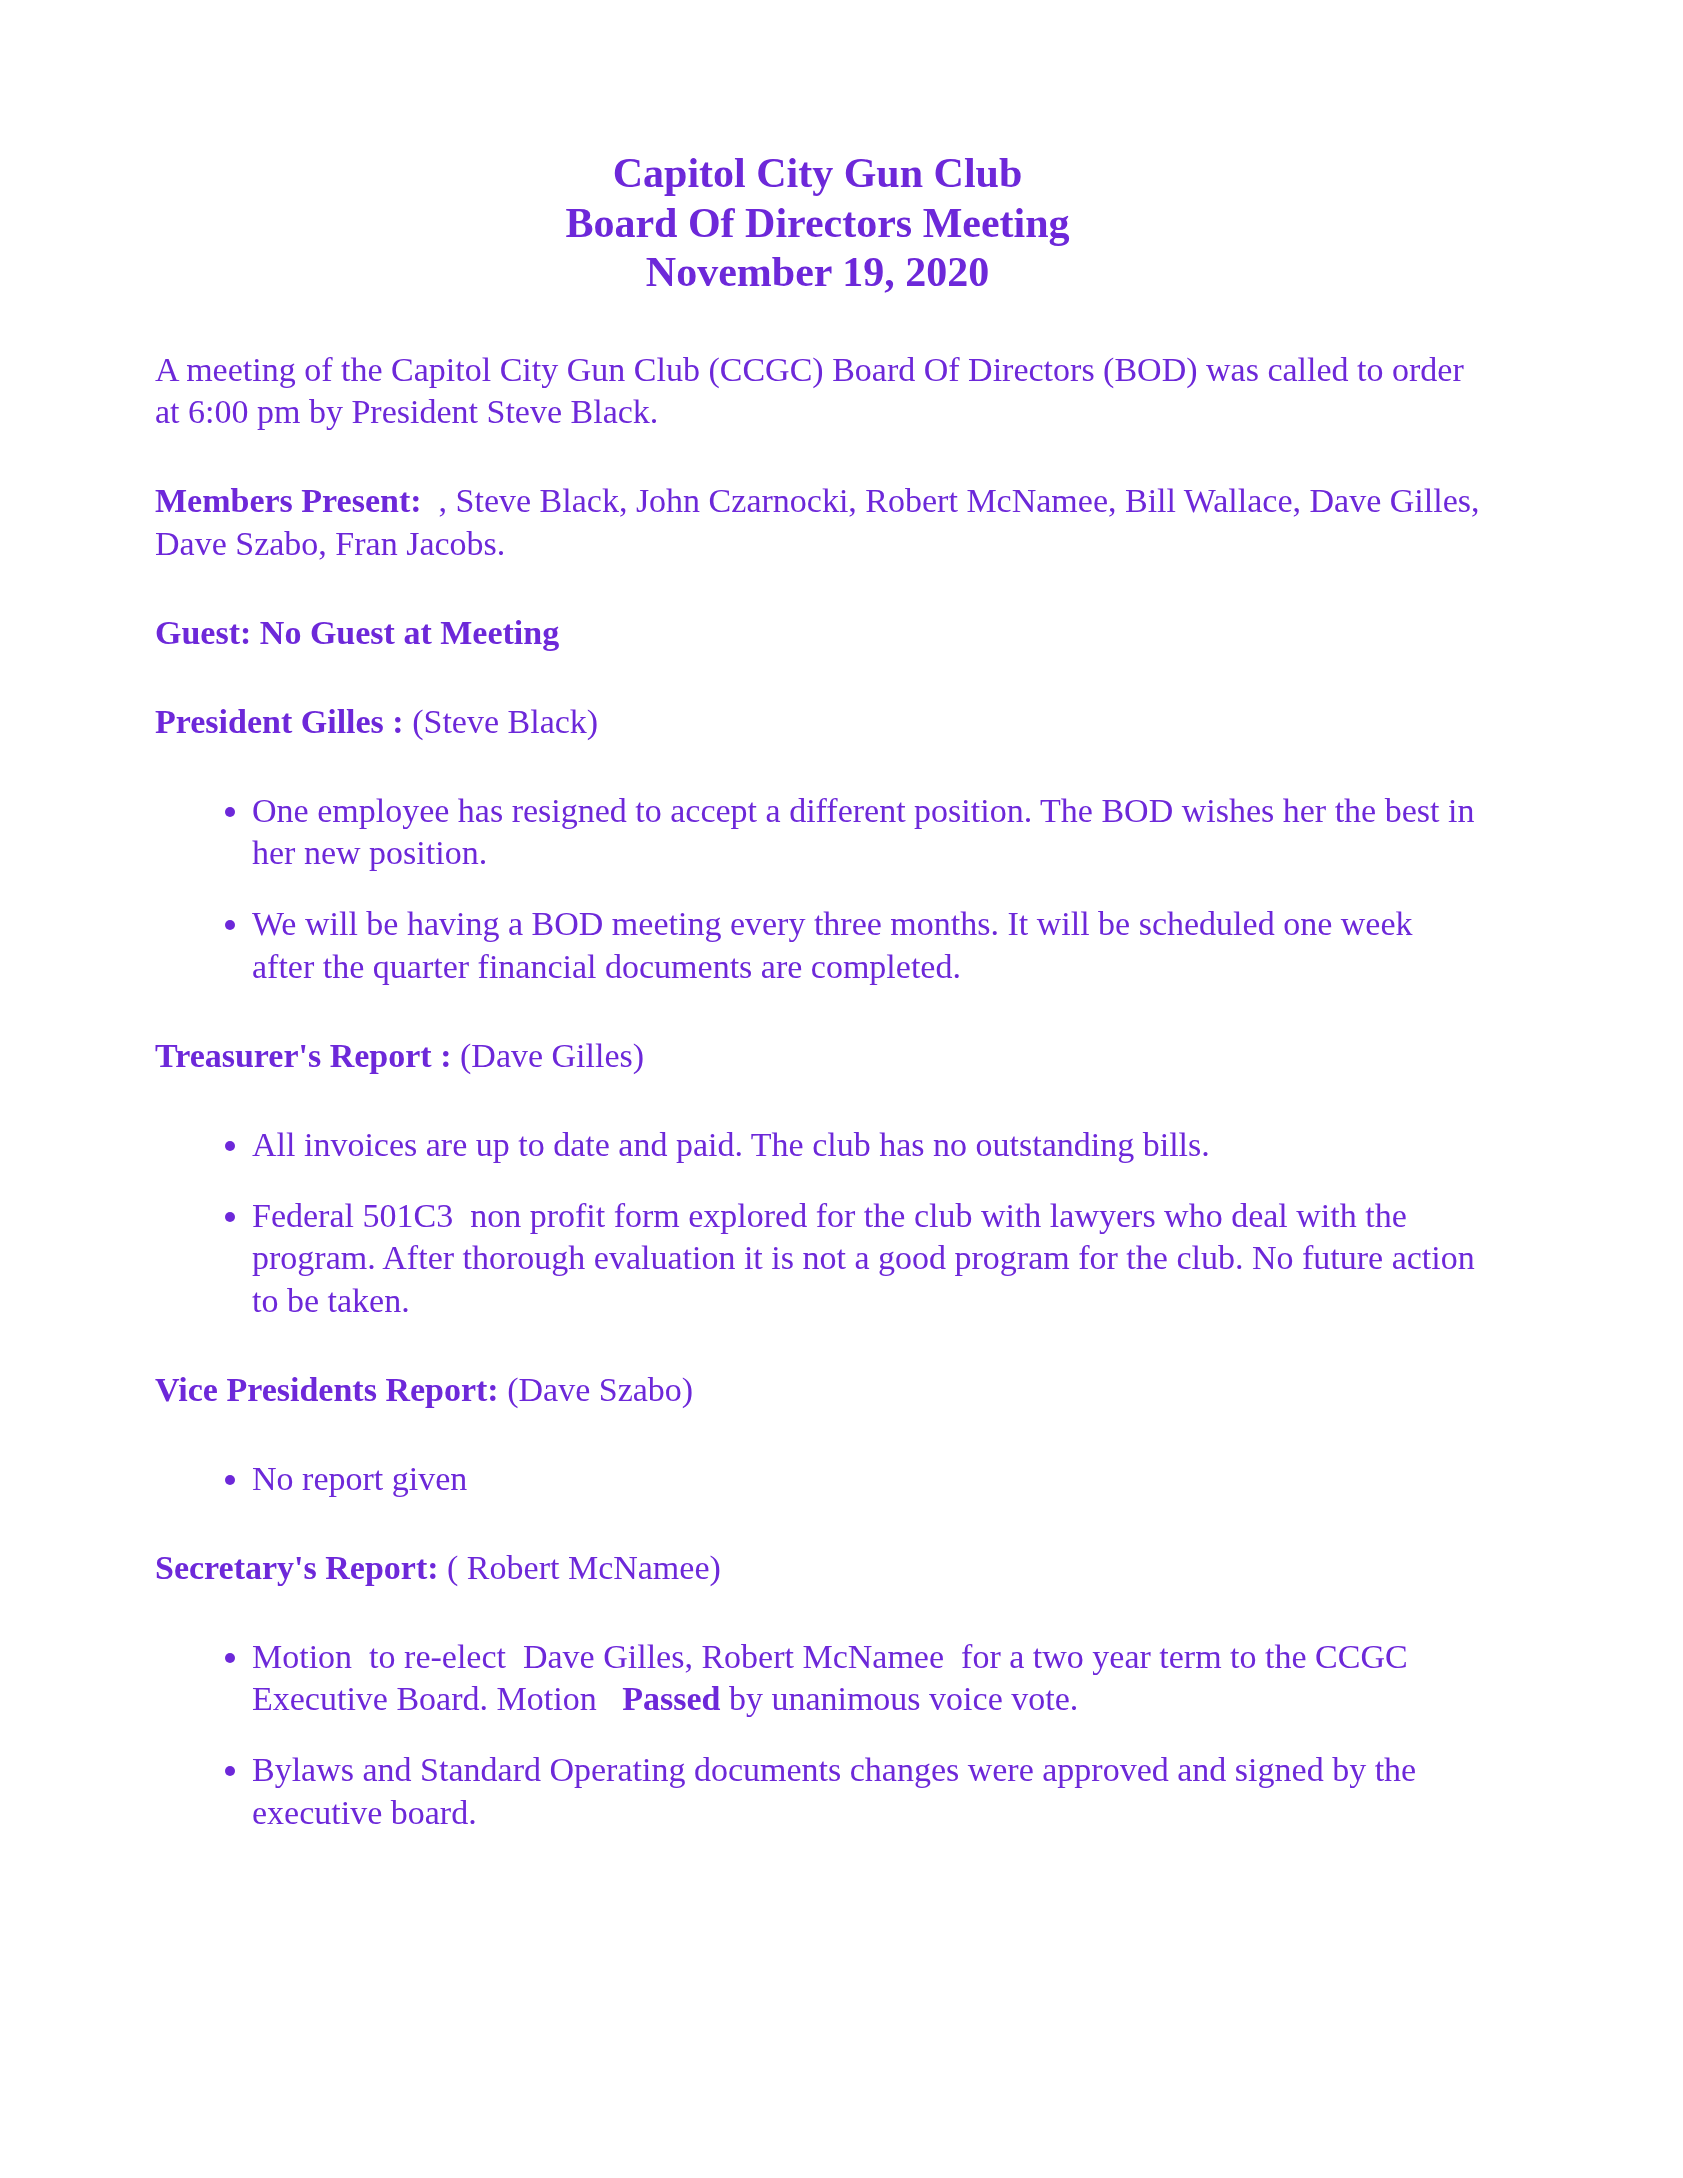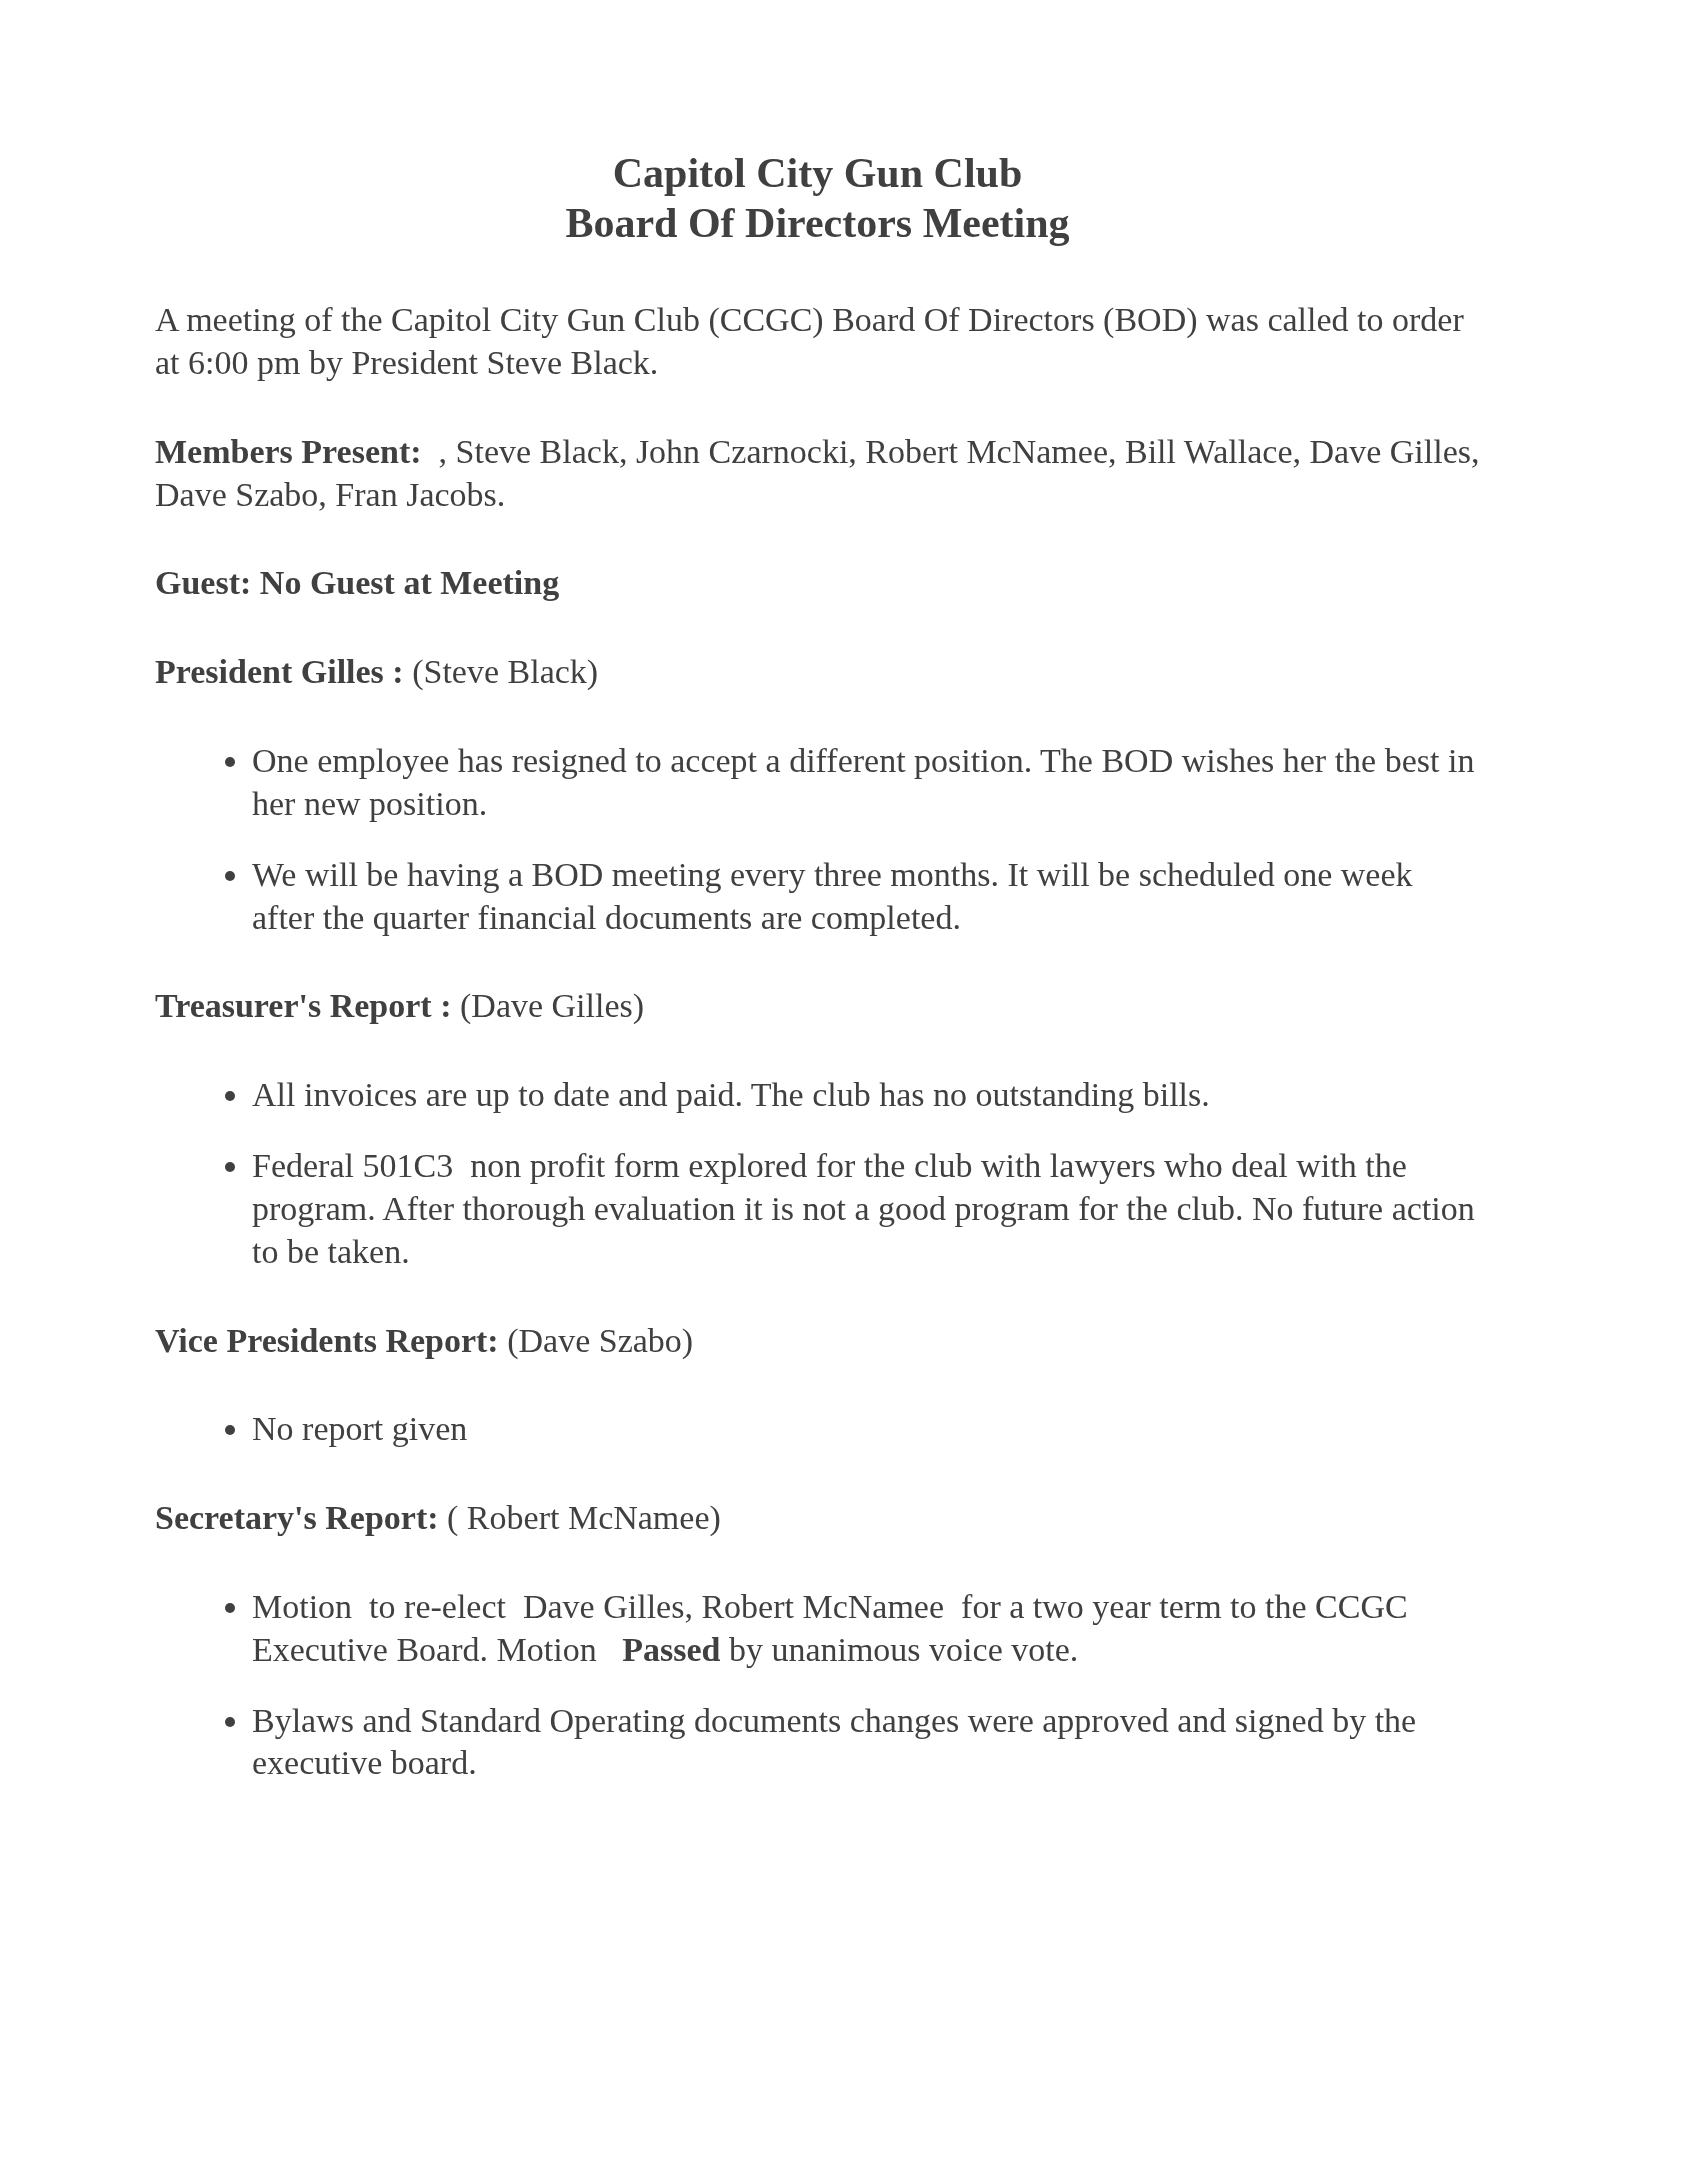--- a/index.html
+++ b/index.html
@@ -12,7 +12,7 @@
     font-family:"Liberation Serif","DejaVu Serif",serif;
     font-size:34px;
     line-height:1.26;
-    color:#404040;
+    color:#6d28d9;
     background:#ffffff;
   }
   .doc-title{

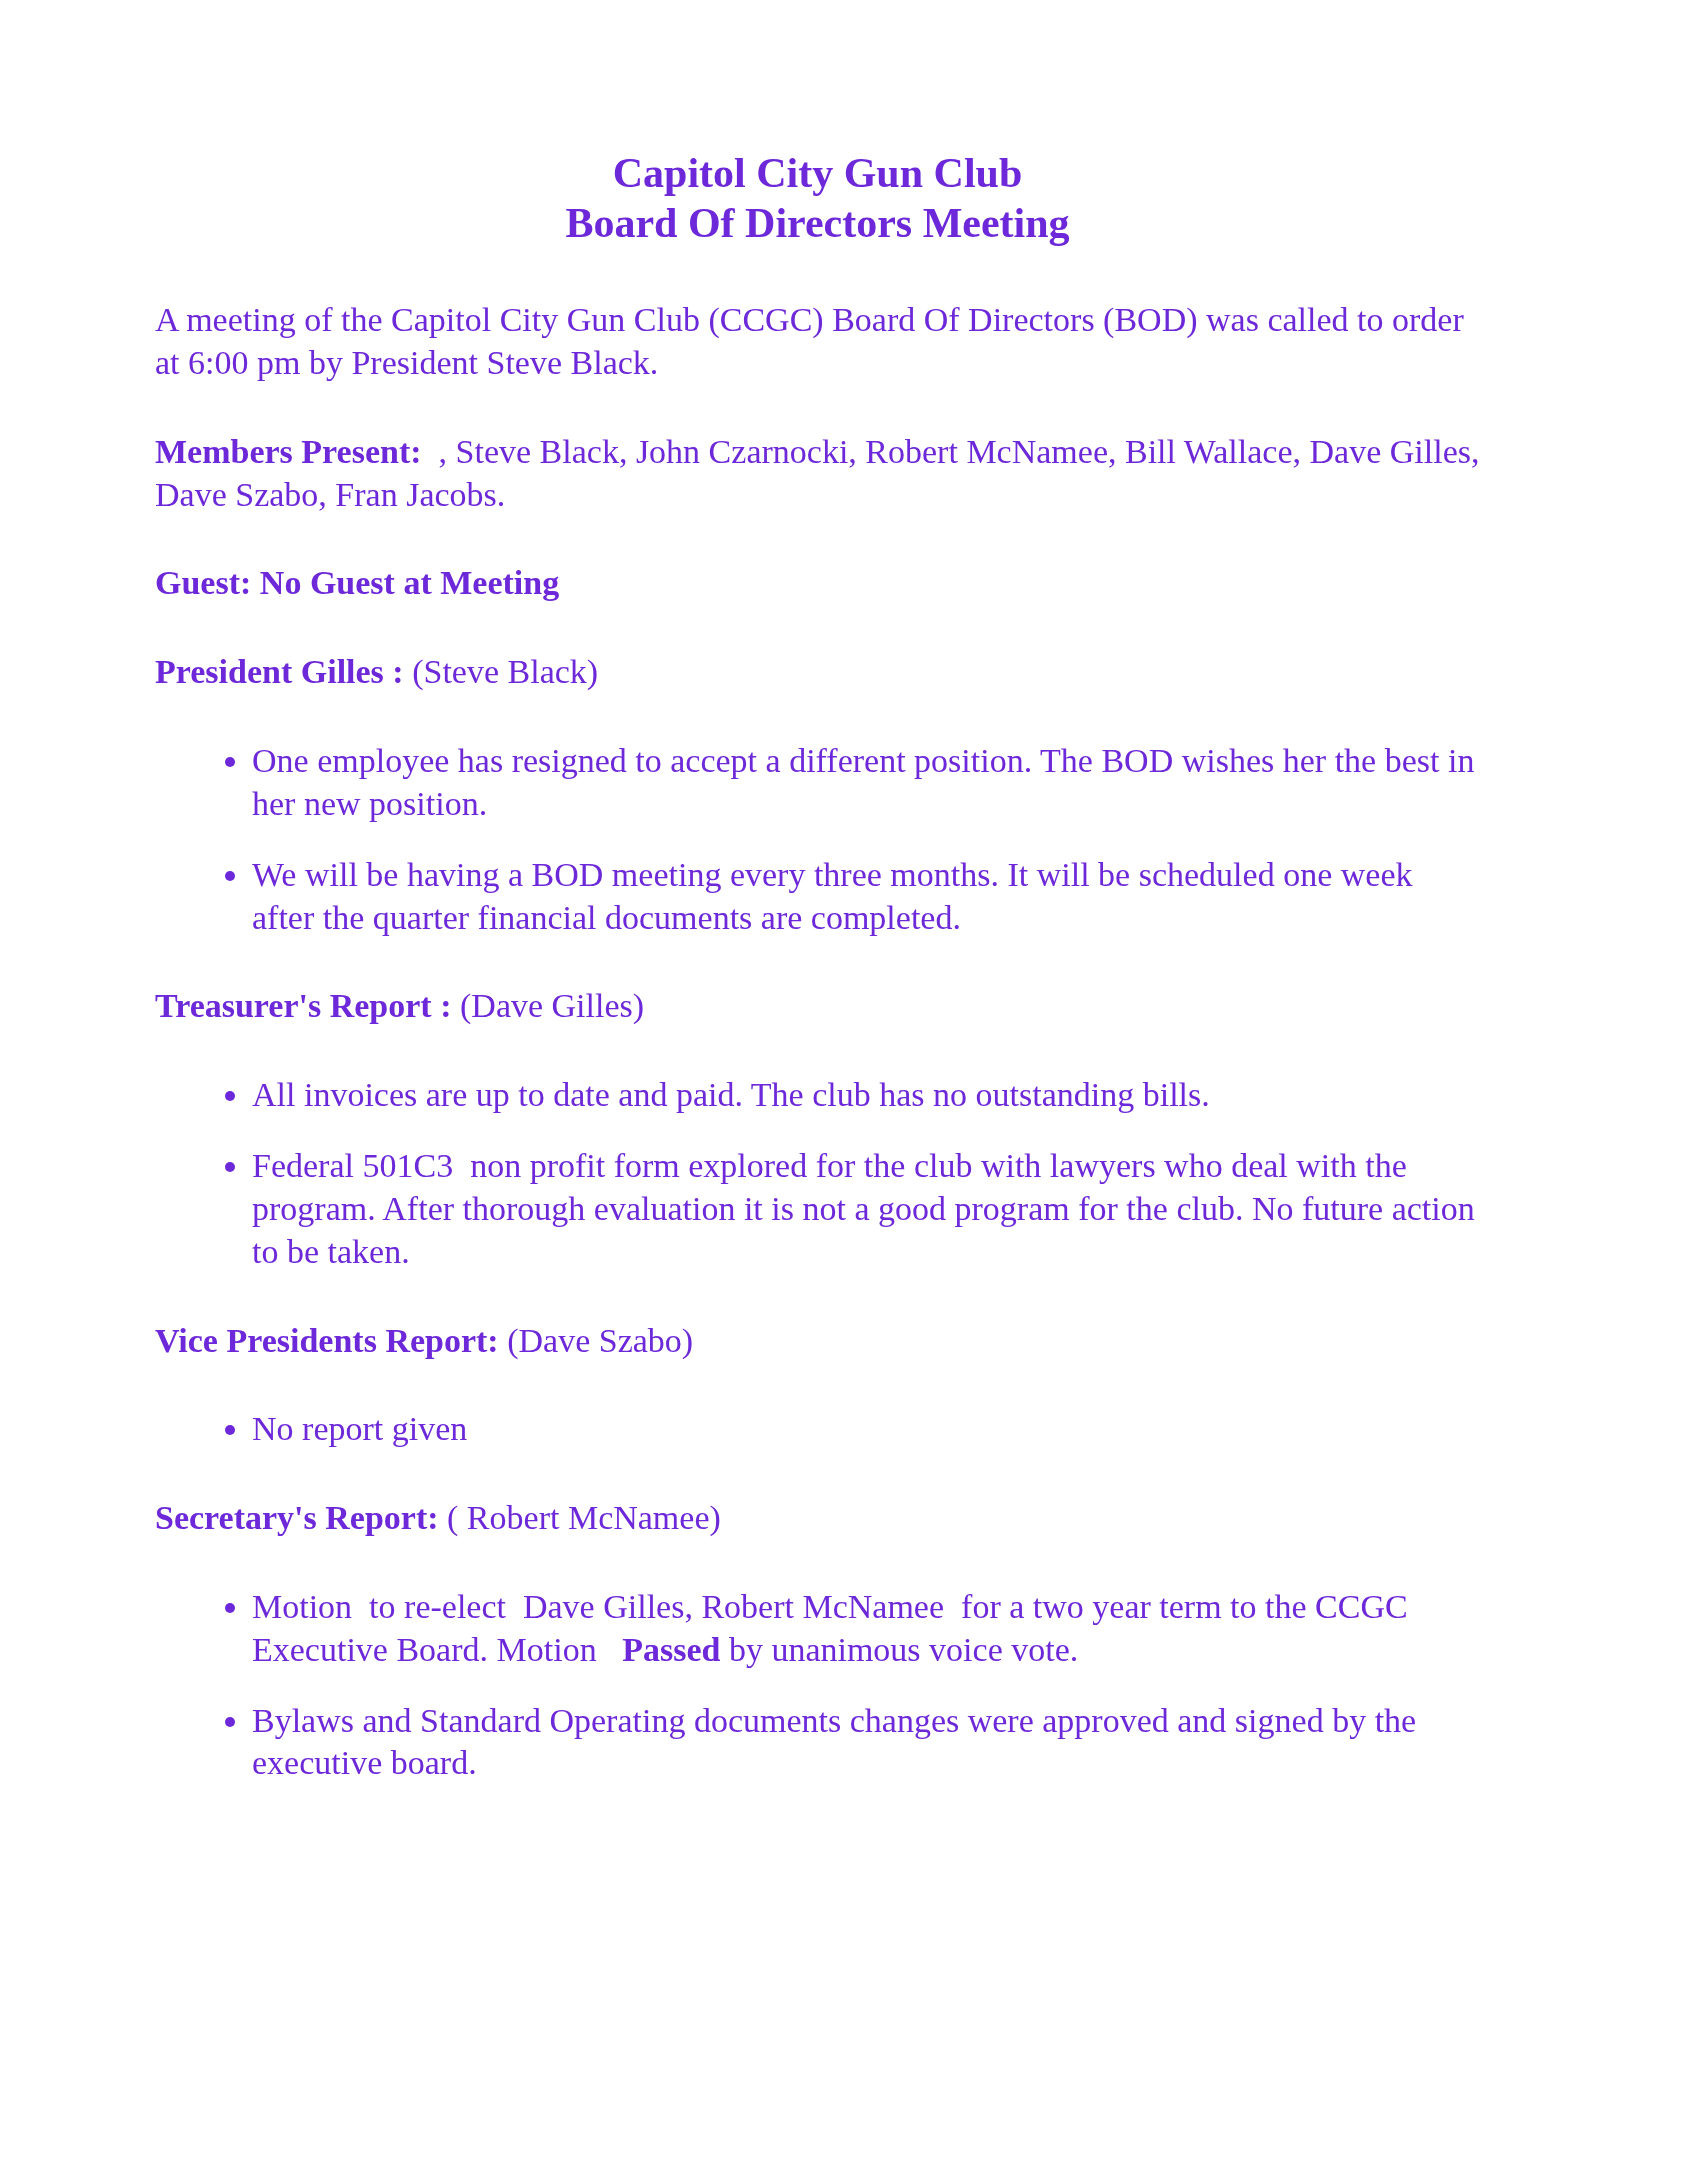--- a/index.html
+++ b/index.html
@@ -46,6 +46,7 @@
   <header class="doc-title">
     <div>Capitol City Gun Club</div>
     <div>Board Of Directors Meeting</div>
+    <div>November 19, 2020</div>
   </header>
 
   <p>A meeting of the Capitol City Gun Club (CCGC) Board Of Directors (BOD) was called to order at 6:00 pm by President Steve Black.</p>

